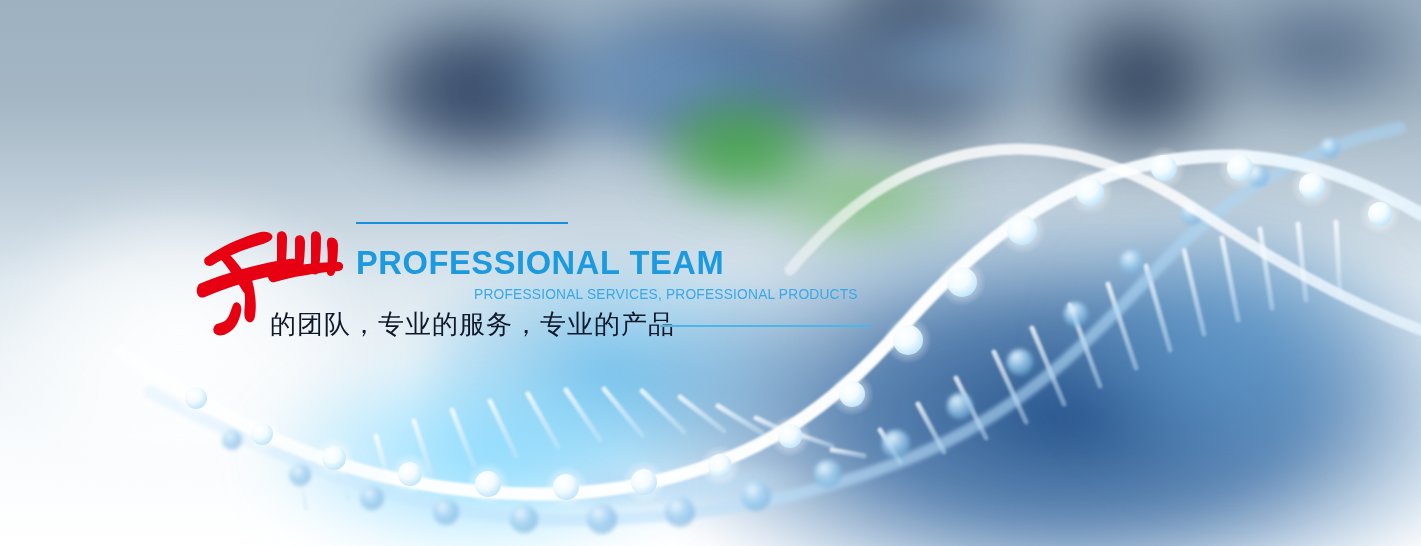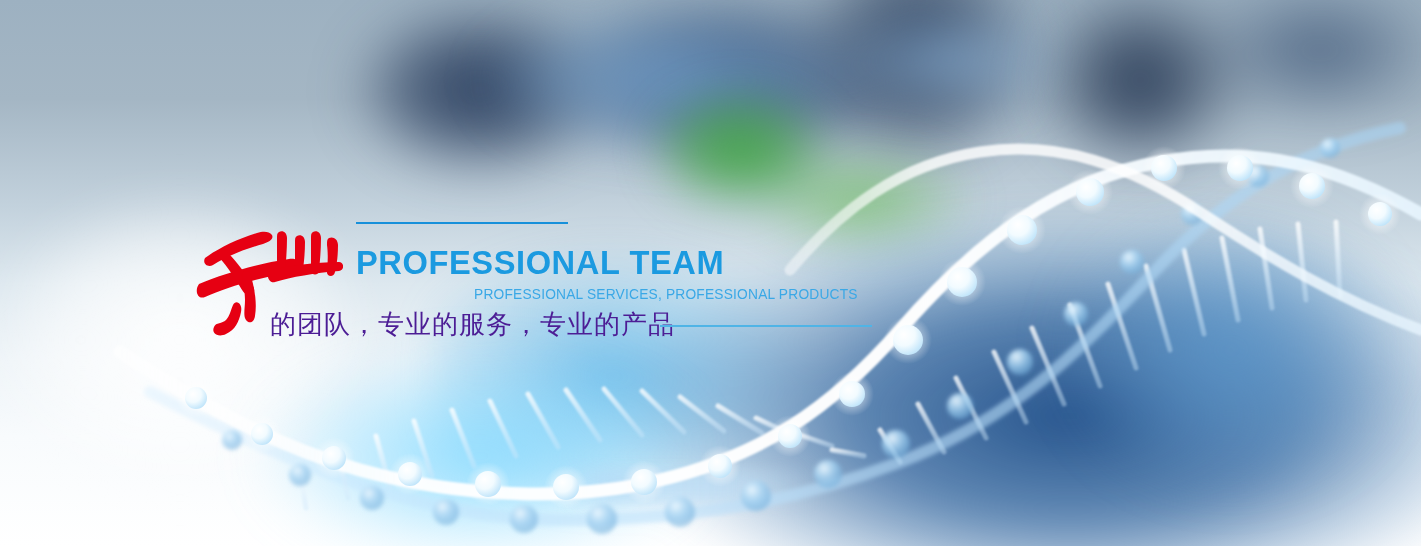--- a/index.html
+++ b/index.html
@@ -180,7 +180,7 @@
     top: 307px;
     font-size: 26px;
     letter-spacing: 1px;
-    color: #4c1d95;
+    color: #0f172a;
     white-space: nowrap;
     font-family: "DejaVu Sans", sans-serif;
   }

